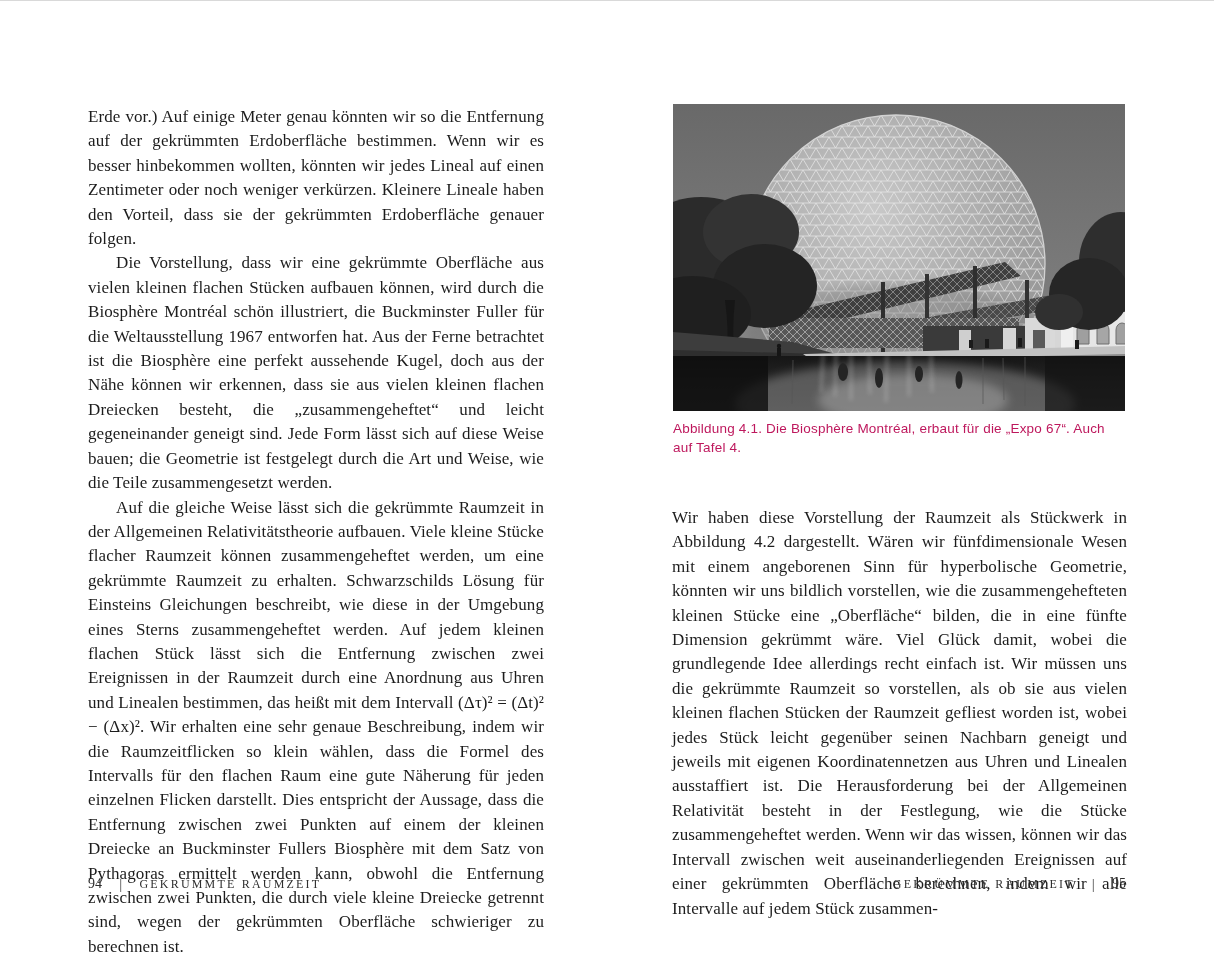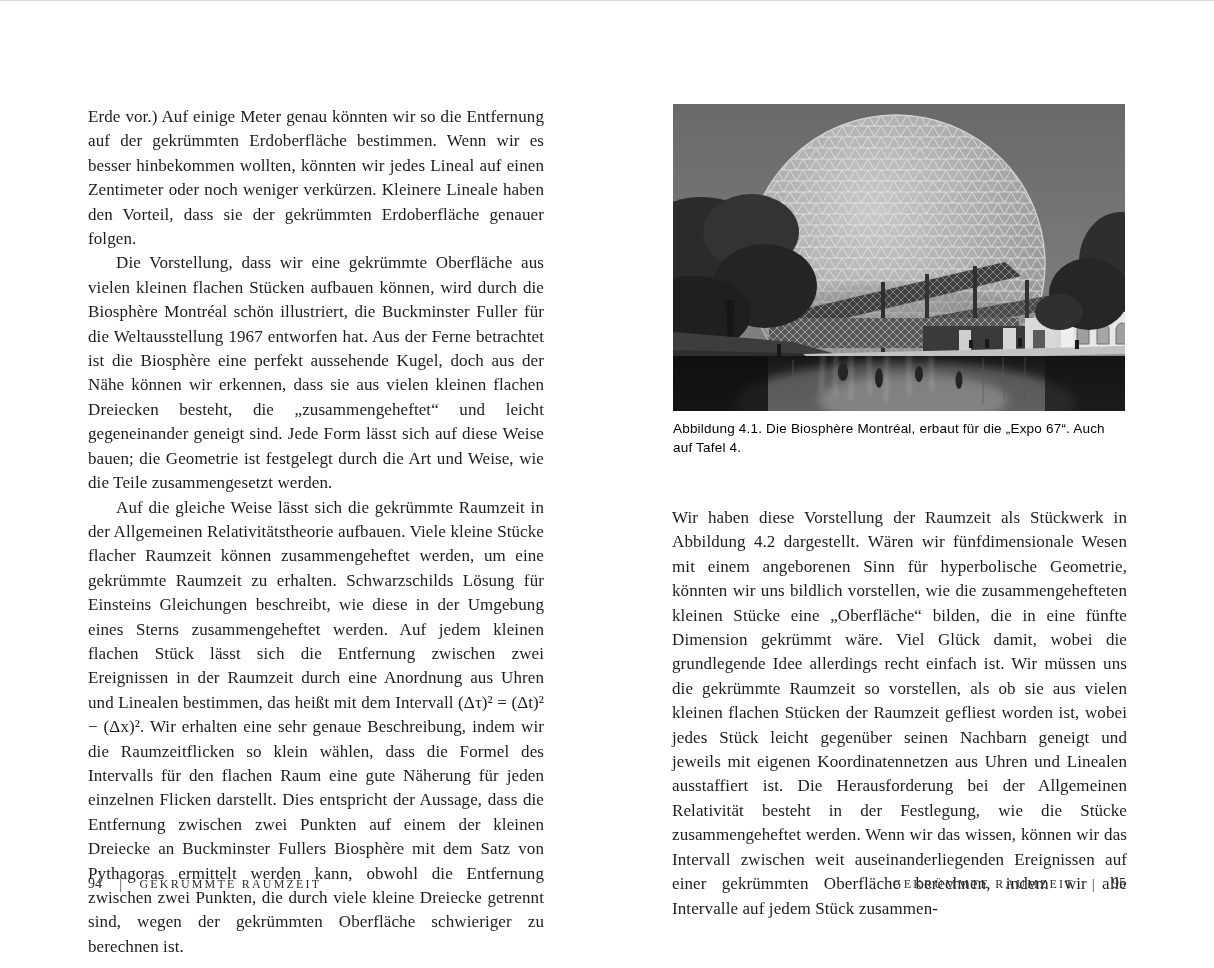--- a/index.html
+++ b/index.html
@@ -40,7 +40,7 @@
     font-family: "Liberation Sans", "DejaVu Sans", sans-serif;
     font-size: 13.5px;
     line-height: 19px;
-    color: #000000;
+    color: #be185d;
     letter-spacing: 0.2px;
   }
 

